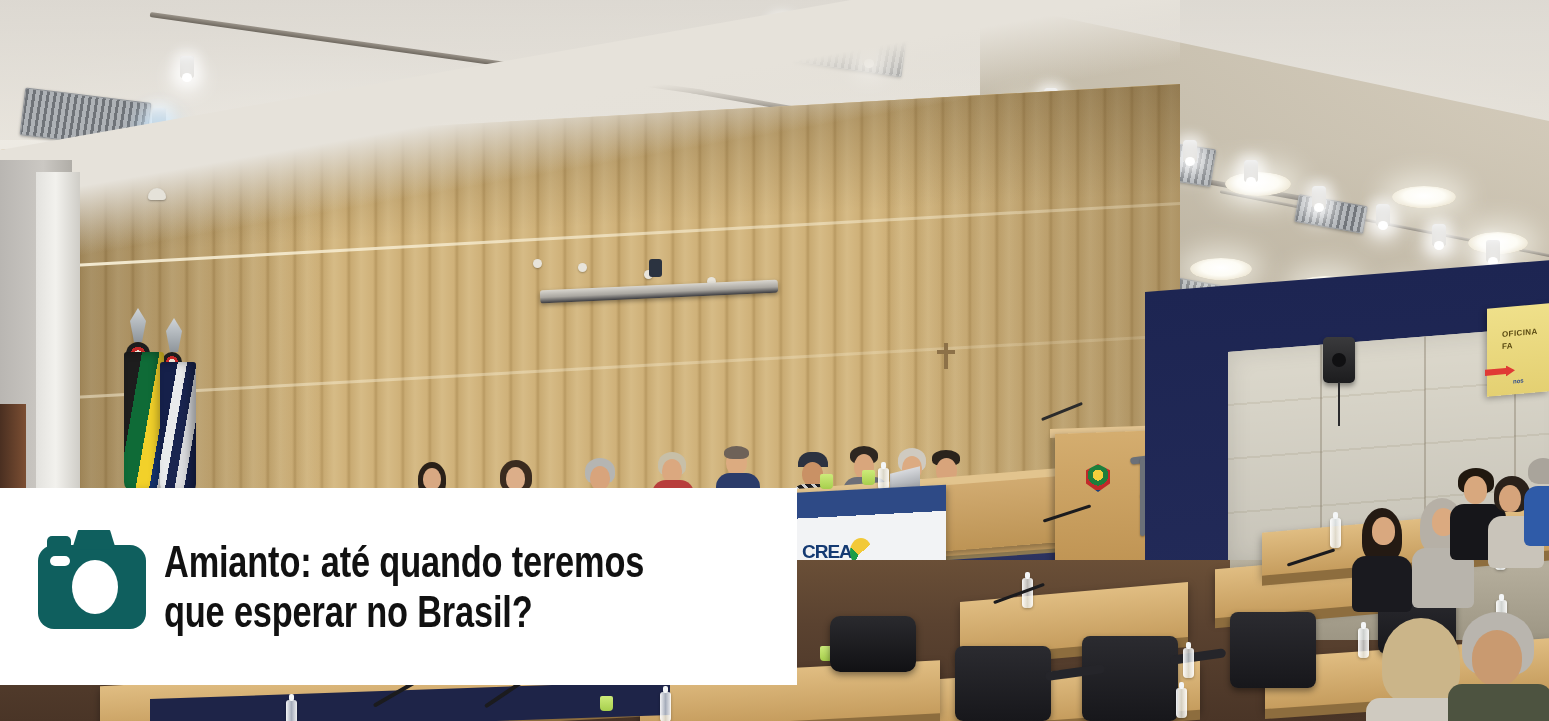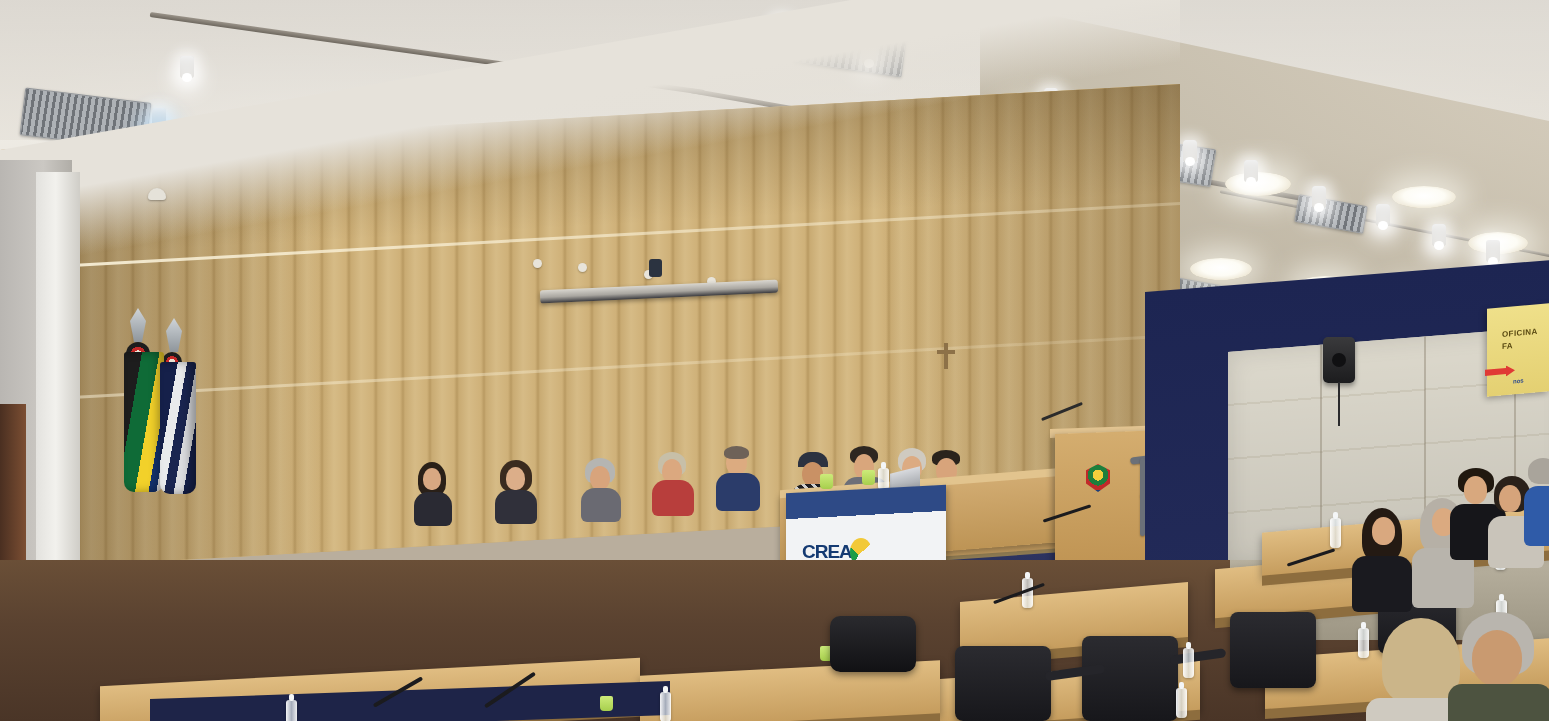--- a/index.html
+++ b/index.html
@@ -492,6 +492,18 @@
     </div>
   </div>
 
+  <div class="caption">
+    <div class="cam">
+      <span class="hump"></span>
+      <span class="nub"></span>
+      <span class="vf"></span>
+      <span class="lens"></span>
+    </div>
+    <div class="cap-text">
+      <div>Amianto: até quando teremos</div>
+      <div>que esperar no Brasil?</div>
+    </div>
+  </div>
 
 </div>
 

